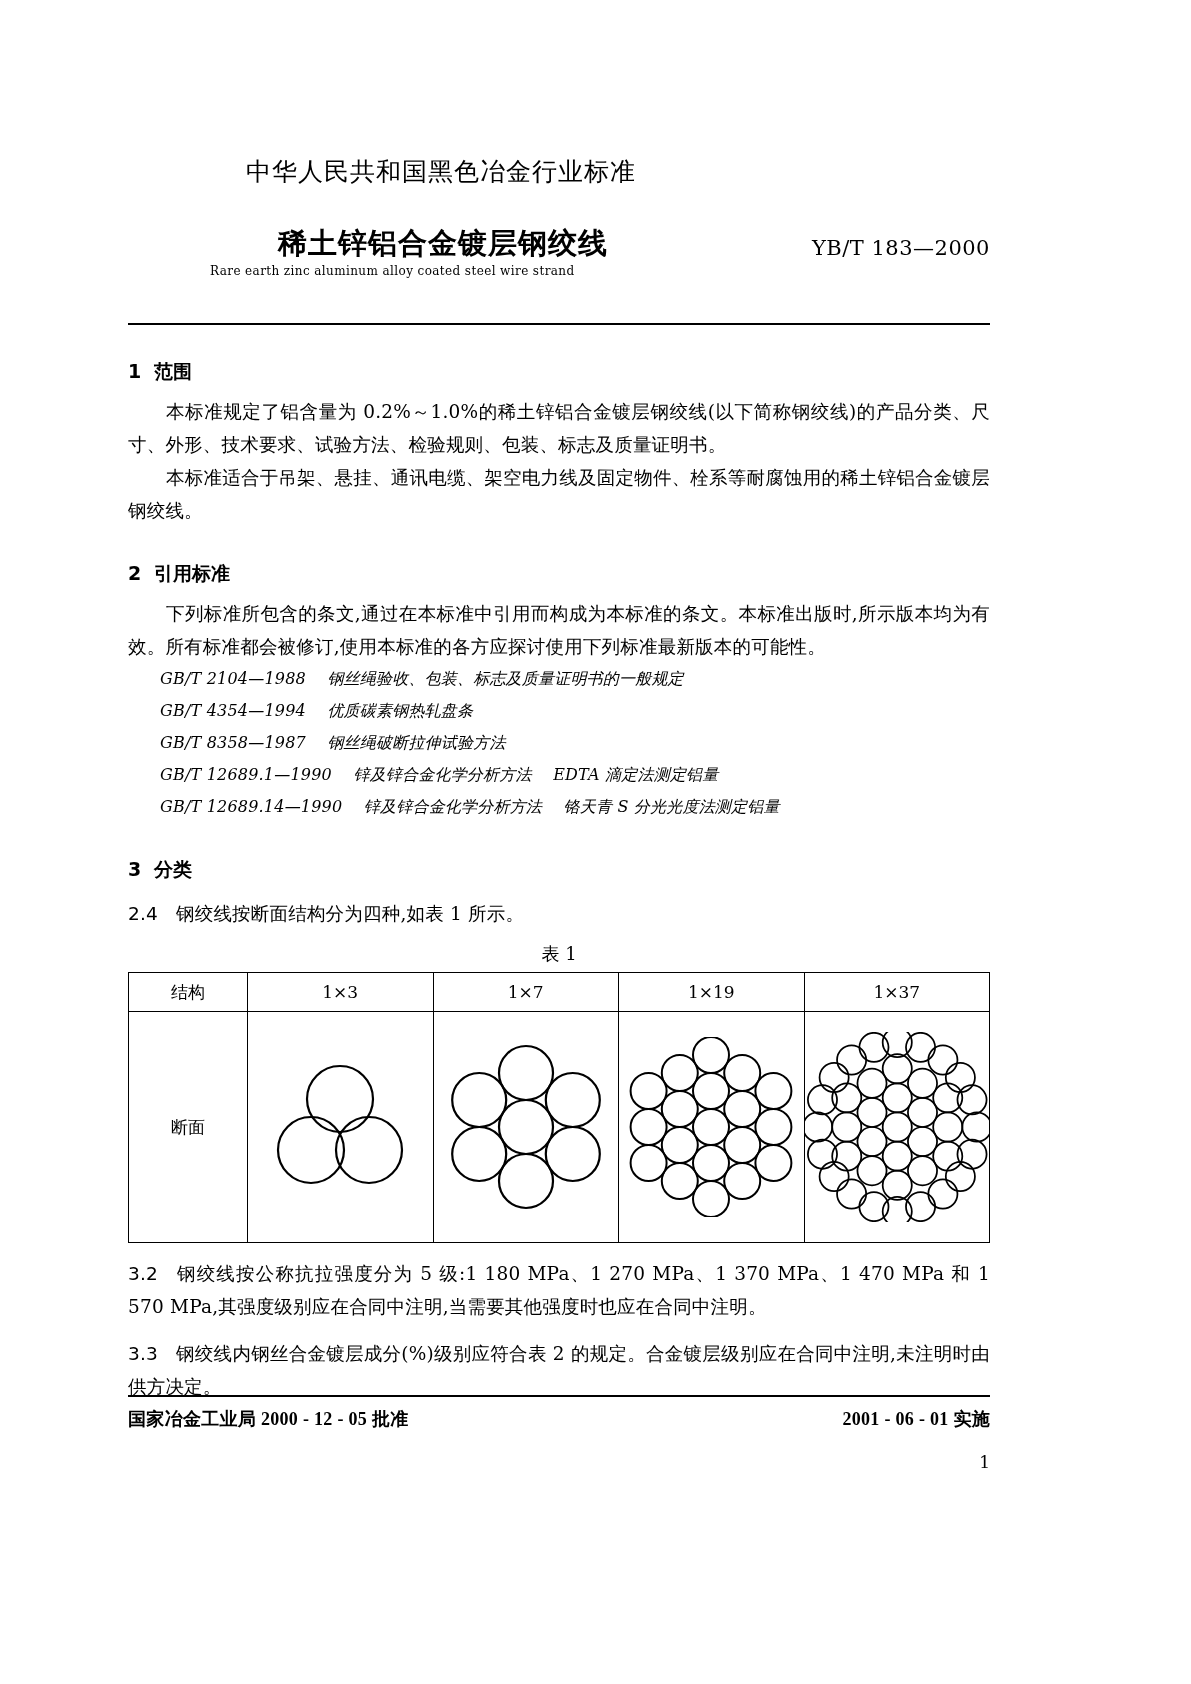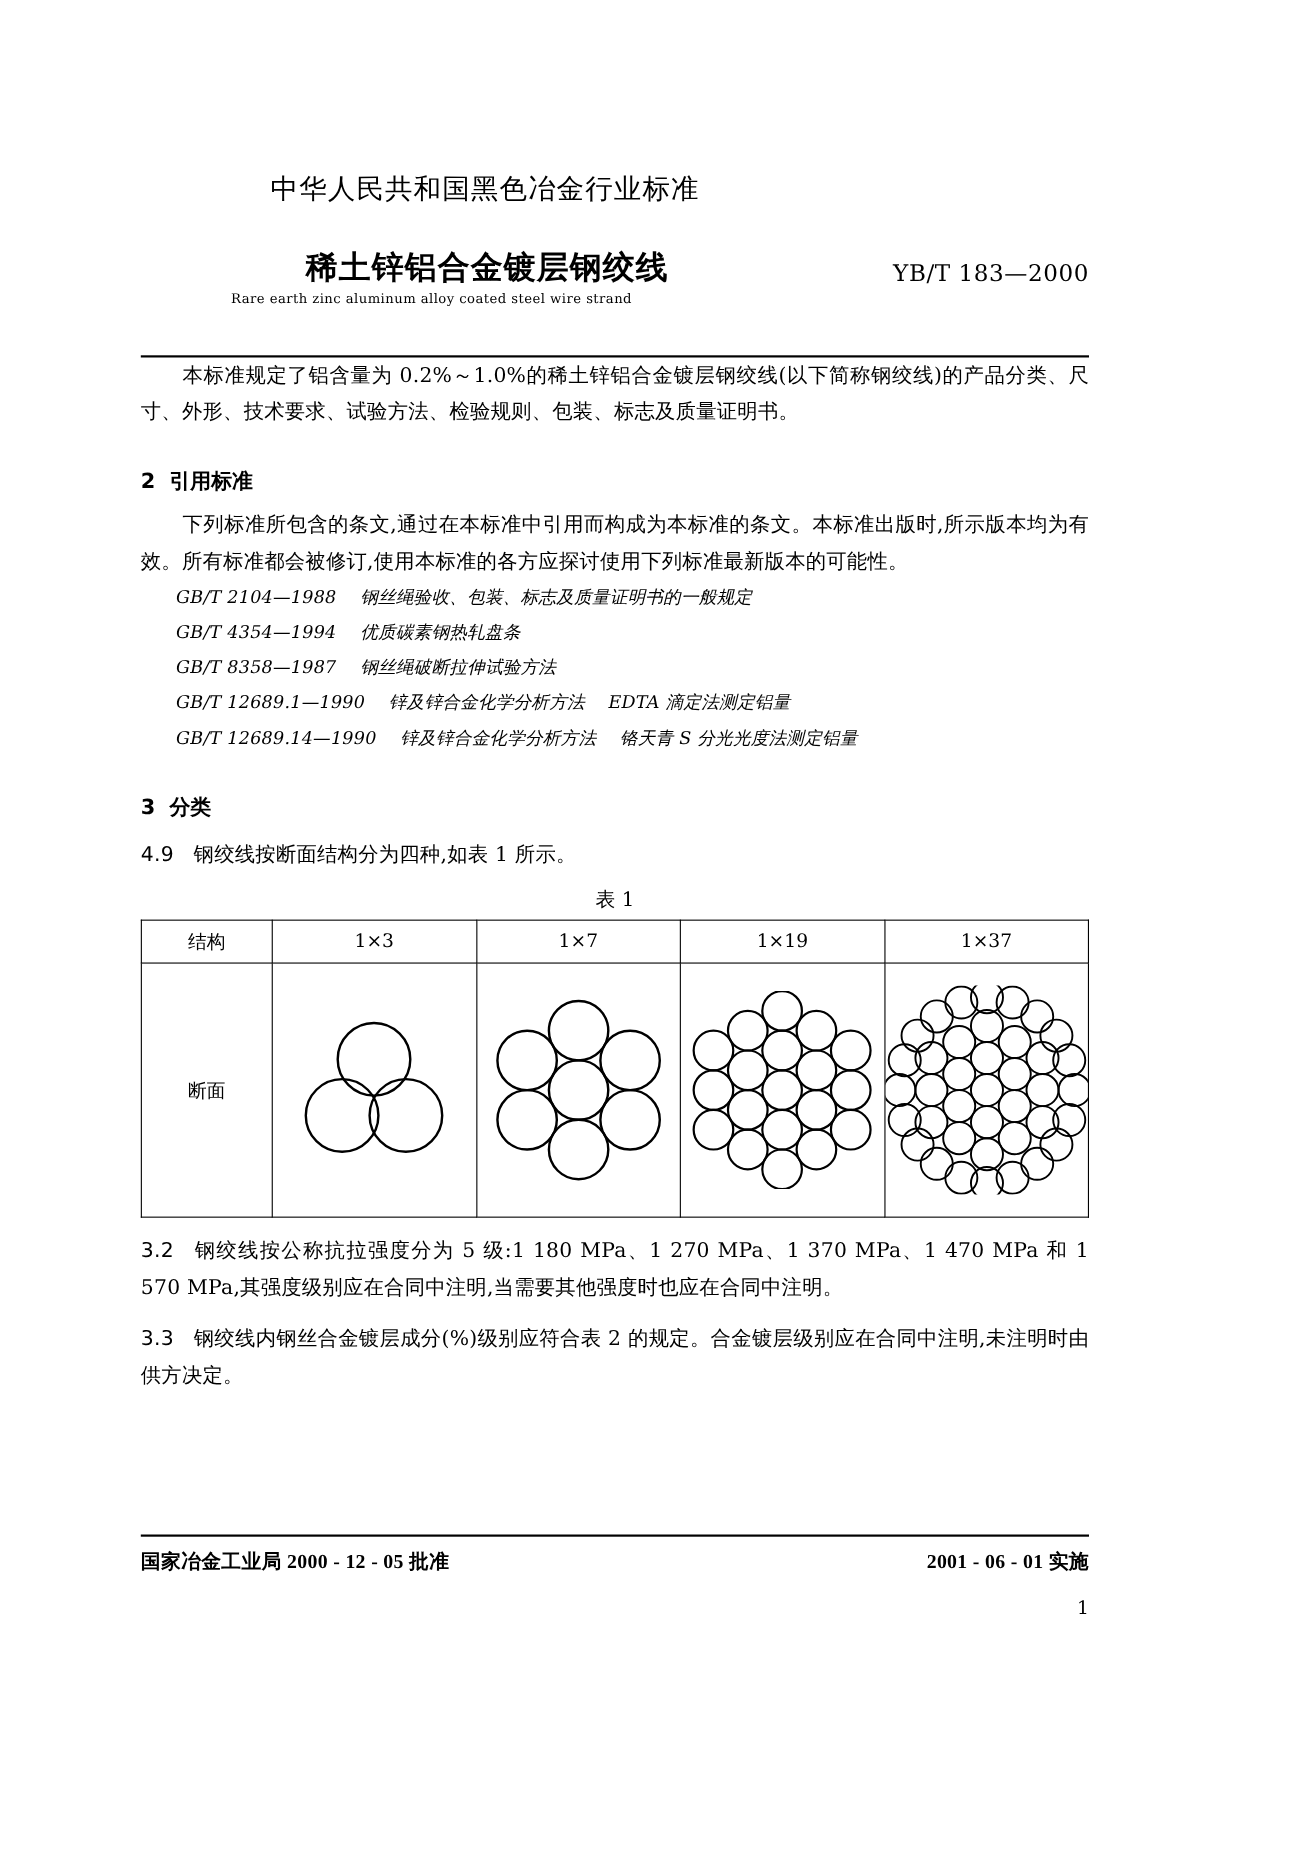--- a/index.html
+++ b/index.html
@@ -184,6 +184,9 @@
 
     <hr class="rule">
 
+    <div class="sec-head">
+      <span class="num">1</span><span>范围</span>
+    </div>
     <p class="para">本标准规定了铝含量为 0.2%～1.0%的稀土锌铝合金镀层钢绞线(以下简称钢绞线)的产品分类、尺寸、外形、技术要求、试验方法、检验规则、包装、标志及质量证明书。</p>
 
     <div class="sec-head">

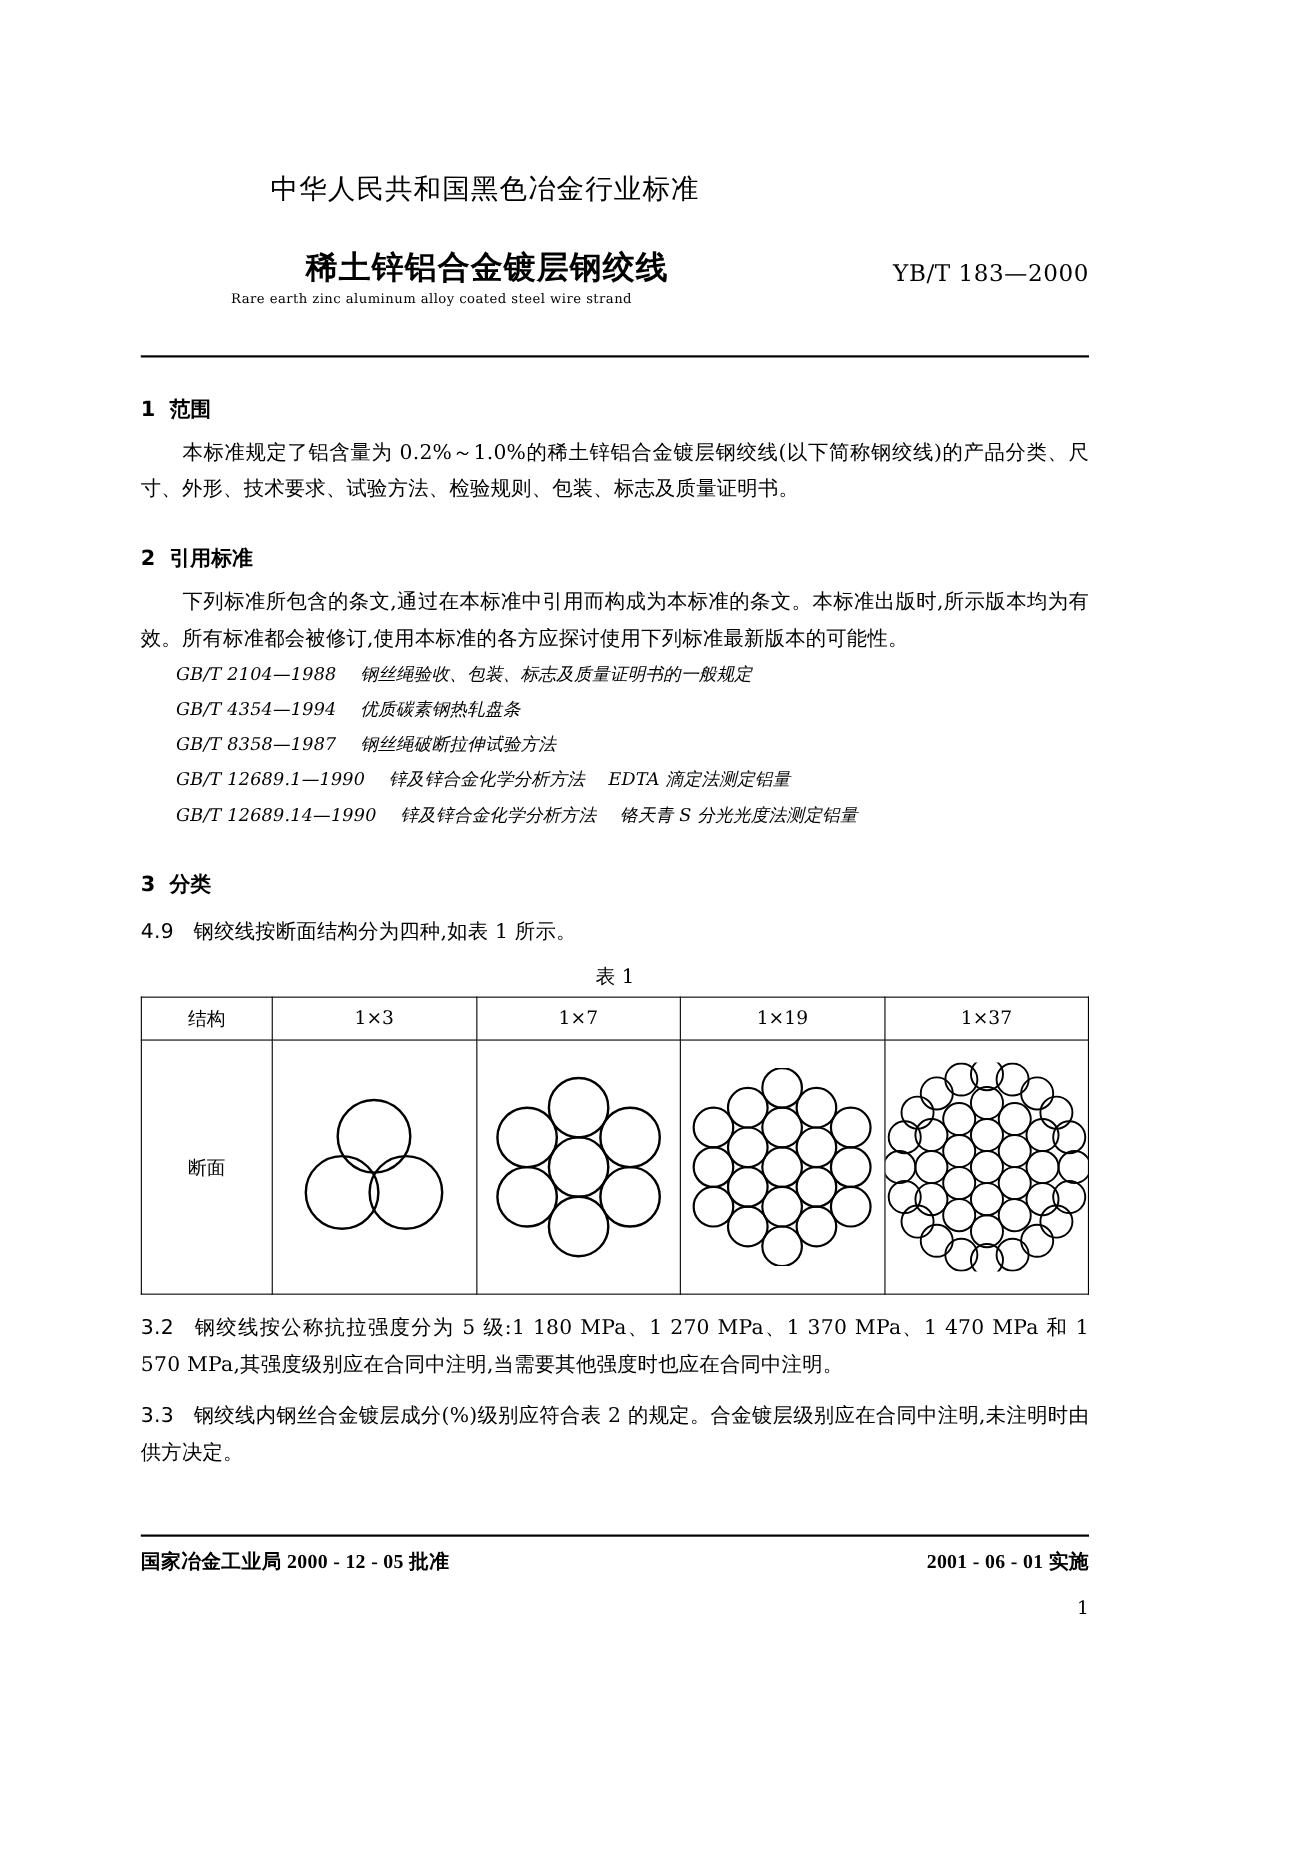--- a/index.html
+++ b/index.html
@@ -188,6 +188,7 @@
       <span class="num">1</span><span>范围</span>
     </div>
     <p class="para">本标准规定了铝含量为 0.2%～1.0%的稀土锌铝合金镀层钢绞线(以下简称钢绞线)的产品分类、尺寸、外形、技术要求、试验方法、检验规则、包装、标志及质量证明书。</p>
+    <p class="para">本标准适合于吊架、悬挂、通讯电缆、架空电力线及固定物件、栓系等耐腐蚀用的稀土锌铝合金镀层钢绞线。</p>
 
     <div class="sec-head">
       <span class="num">2</span><span>引用标准</span>

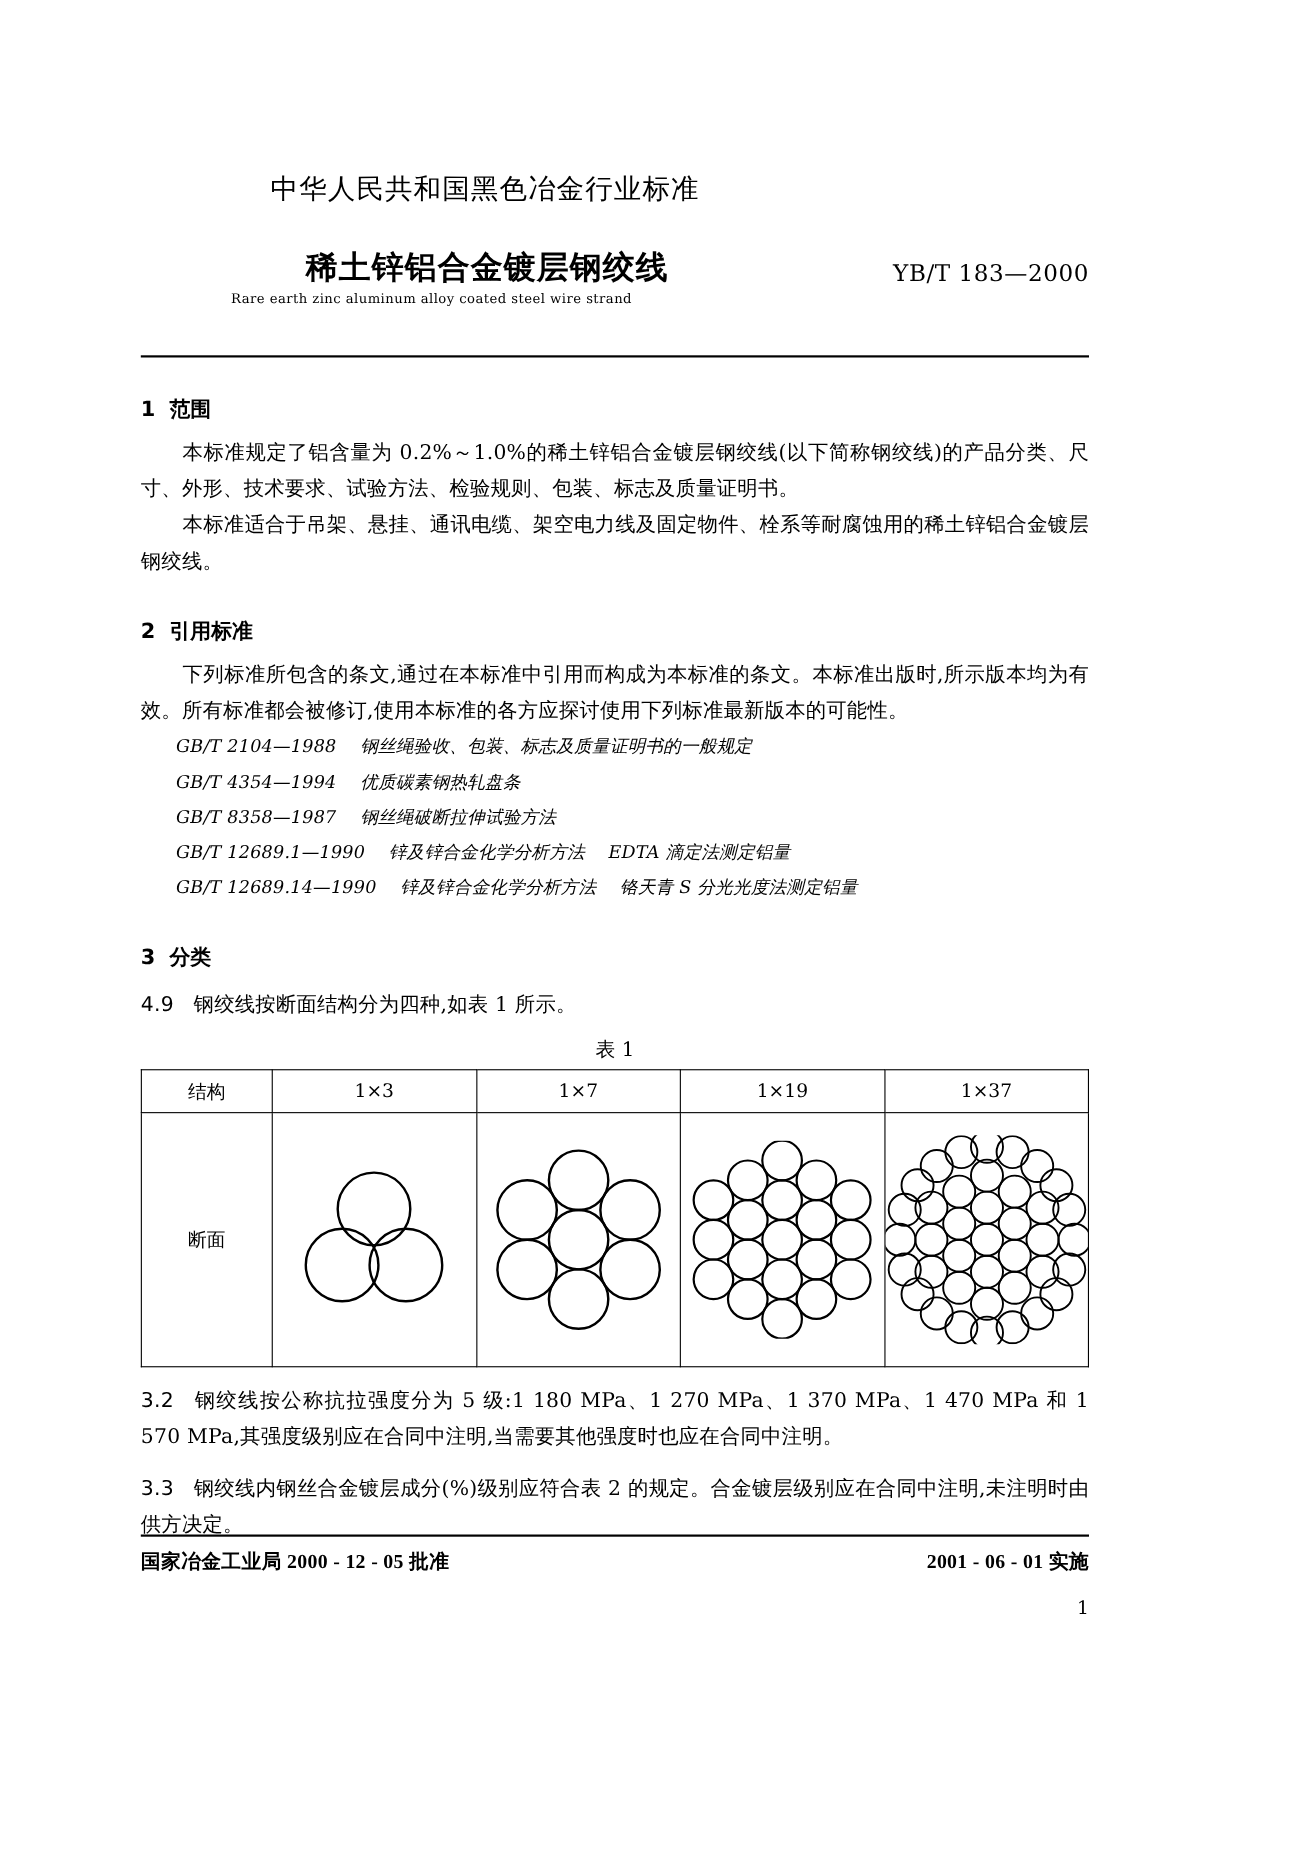--- a/index.html
+++ b/index.html
@@ -205,7 +205,7 @@
     </div>
 
     <div class="clause">
-      <span class="cnum">4.9</span><span class="ctext">钢绞线按断面结构分为四种,如表 1 所示。</span>
+      <span class="cnum">2.4</span><span class="ctext">钢绞线按断面结构分为四种,如表 1 所示。</span>
     </div>
 
     <div class="table-caption">表 1</div>

